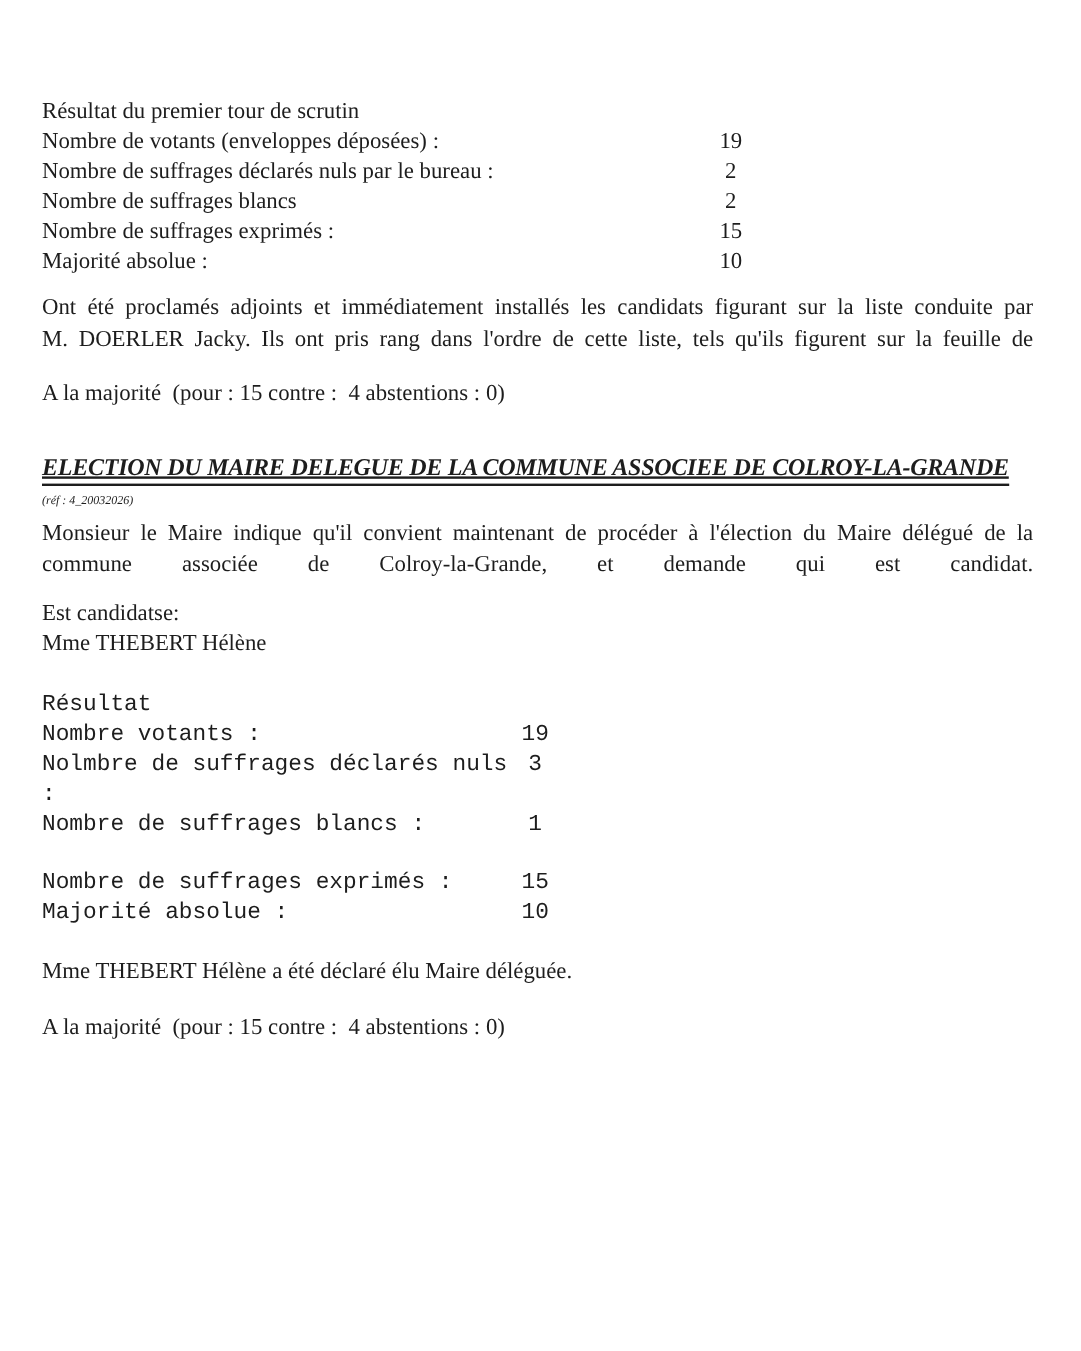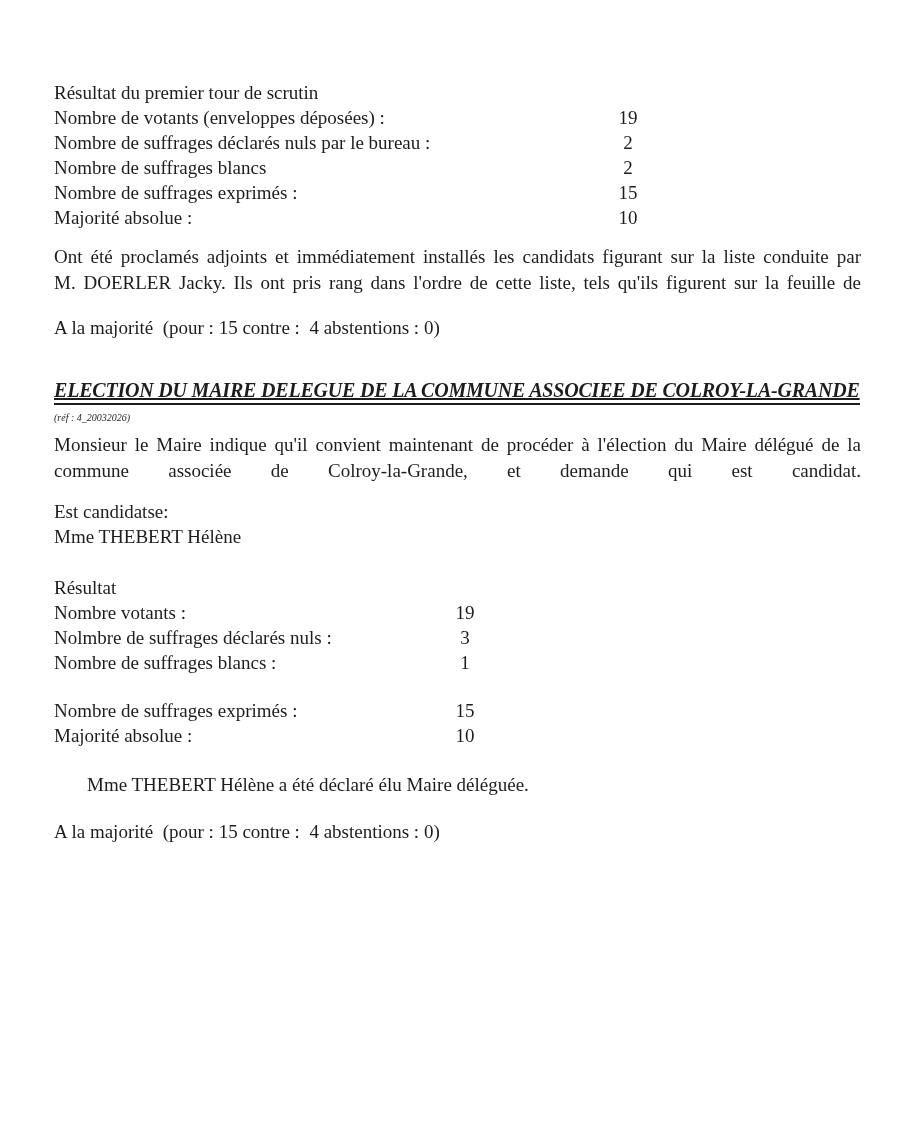--- a/index.html
+++ b/index.html
@@ -13,7 +13,7 @@
   .page {
     box-sizing: border-box;
     width: 901px; height: 1126px;
-    padding: 80px 40px 0 54px;
+    padding: 80px 40px 0 35px;
   }
   .tline { font-size: 19px; line-height: 25px; white-space: pre-wrap; }
 

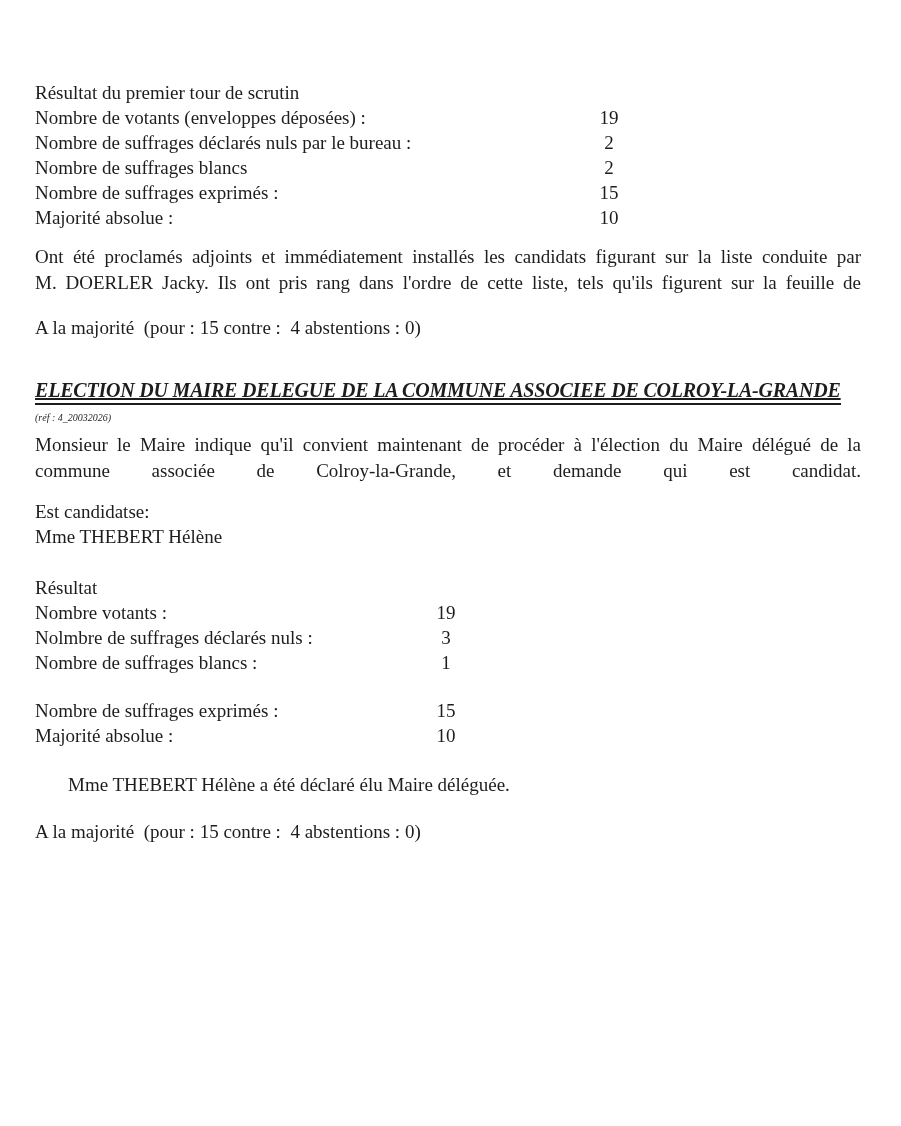--- a/index.html
+++ b/index.html
@@ -56,7 +56,7 @@
   .mt-title   { margin-top: 38px; }
   .mt-para2   { margin-top: 5px;  }
   .mt-cand    { margin-top: 16px; }
-  .mt-result  { margin-top: 26px; }
+  .mt-result  { margin-top: 26px; font-family: Liberation Mono, monospace; }
   .mt-groupb  { margin-top: 23px; }
   .mt-decl    { margin-top: 24px; margin-left: 33px; }
   .mt-maj2    { margin-top: 22px; }

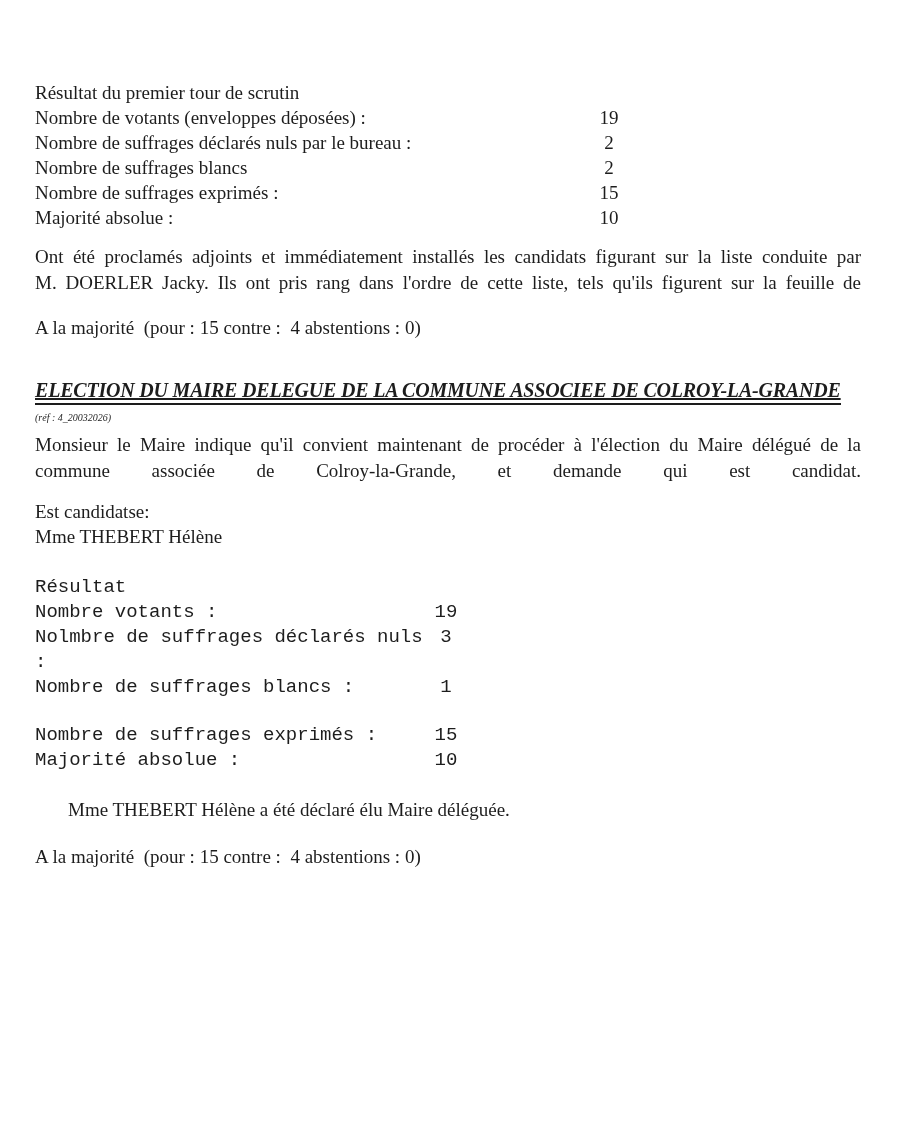--- a/index.html
+++ b/index.html
@@ -58,7 +58,7 @@
   .mt-cand    { margin-top: 16px; }
   .mt-result  { margin-top: 26px; font-family: Liberation Mono, monospace; }
   .mt-groupb  { margin-top: 23px; }
-  .mt-decl    { margin-top: 24px; margin-left: 33px; }
+  .mt-decl    { margin-top: 24px; }
   .mt-maj2    { margin-top: 22px; }
 </style>
 </head>

